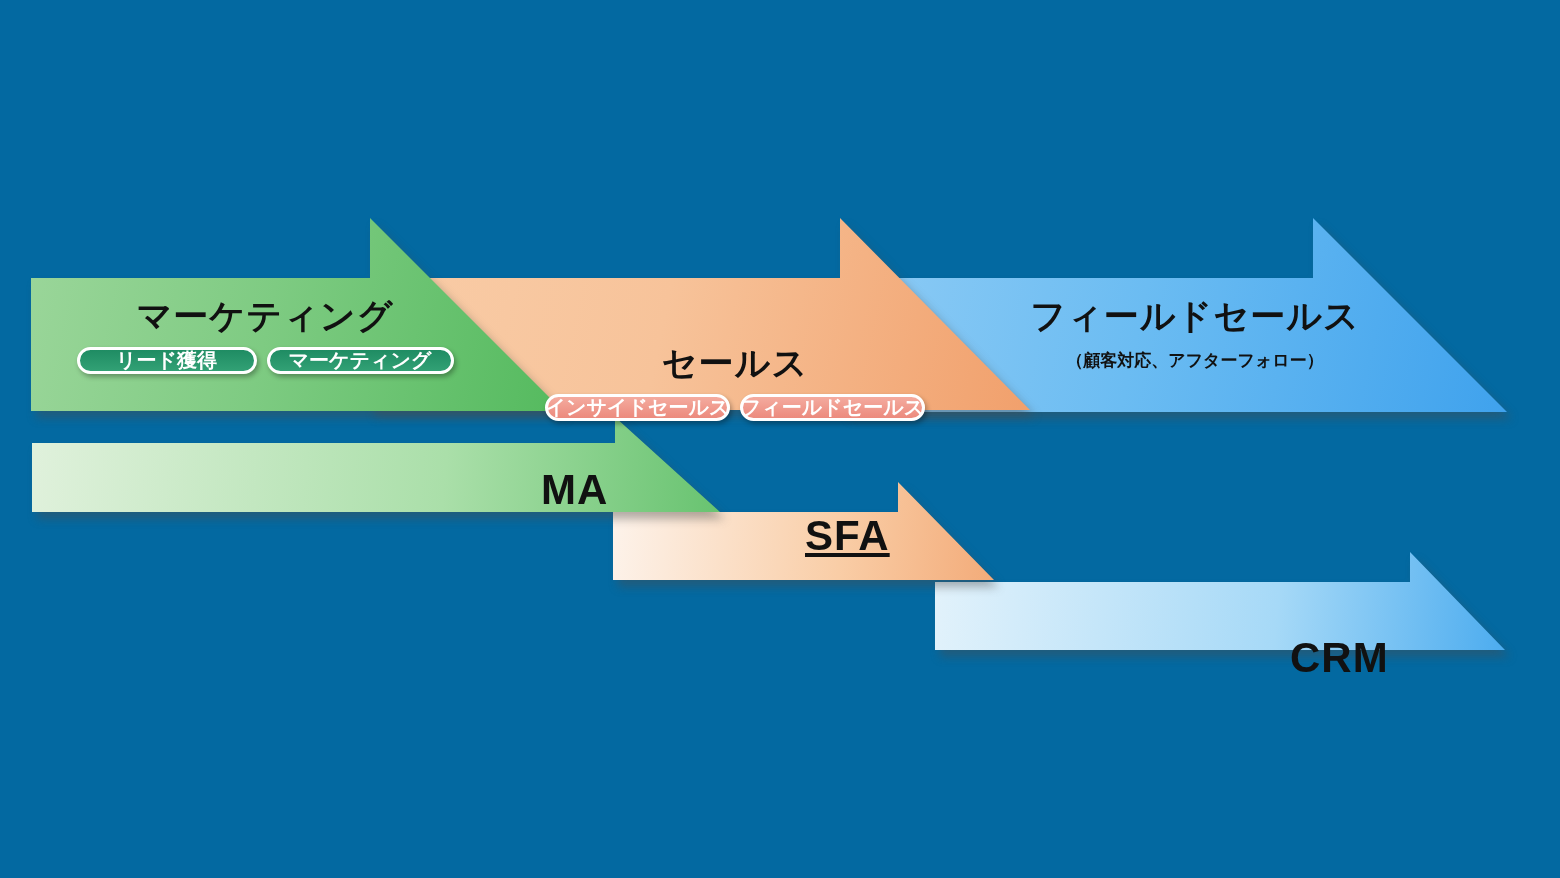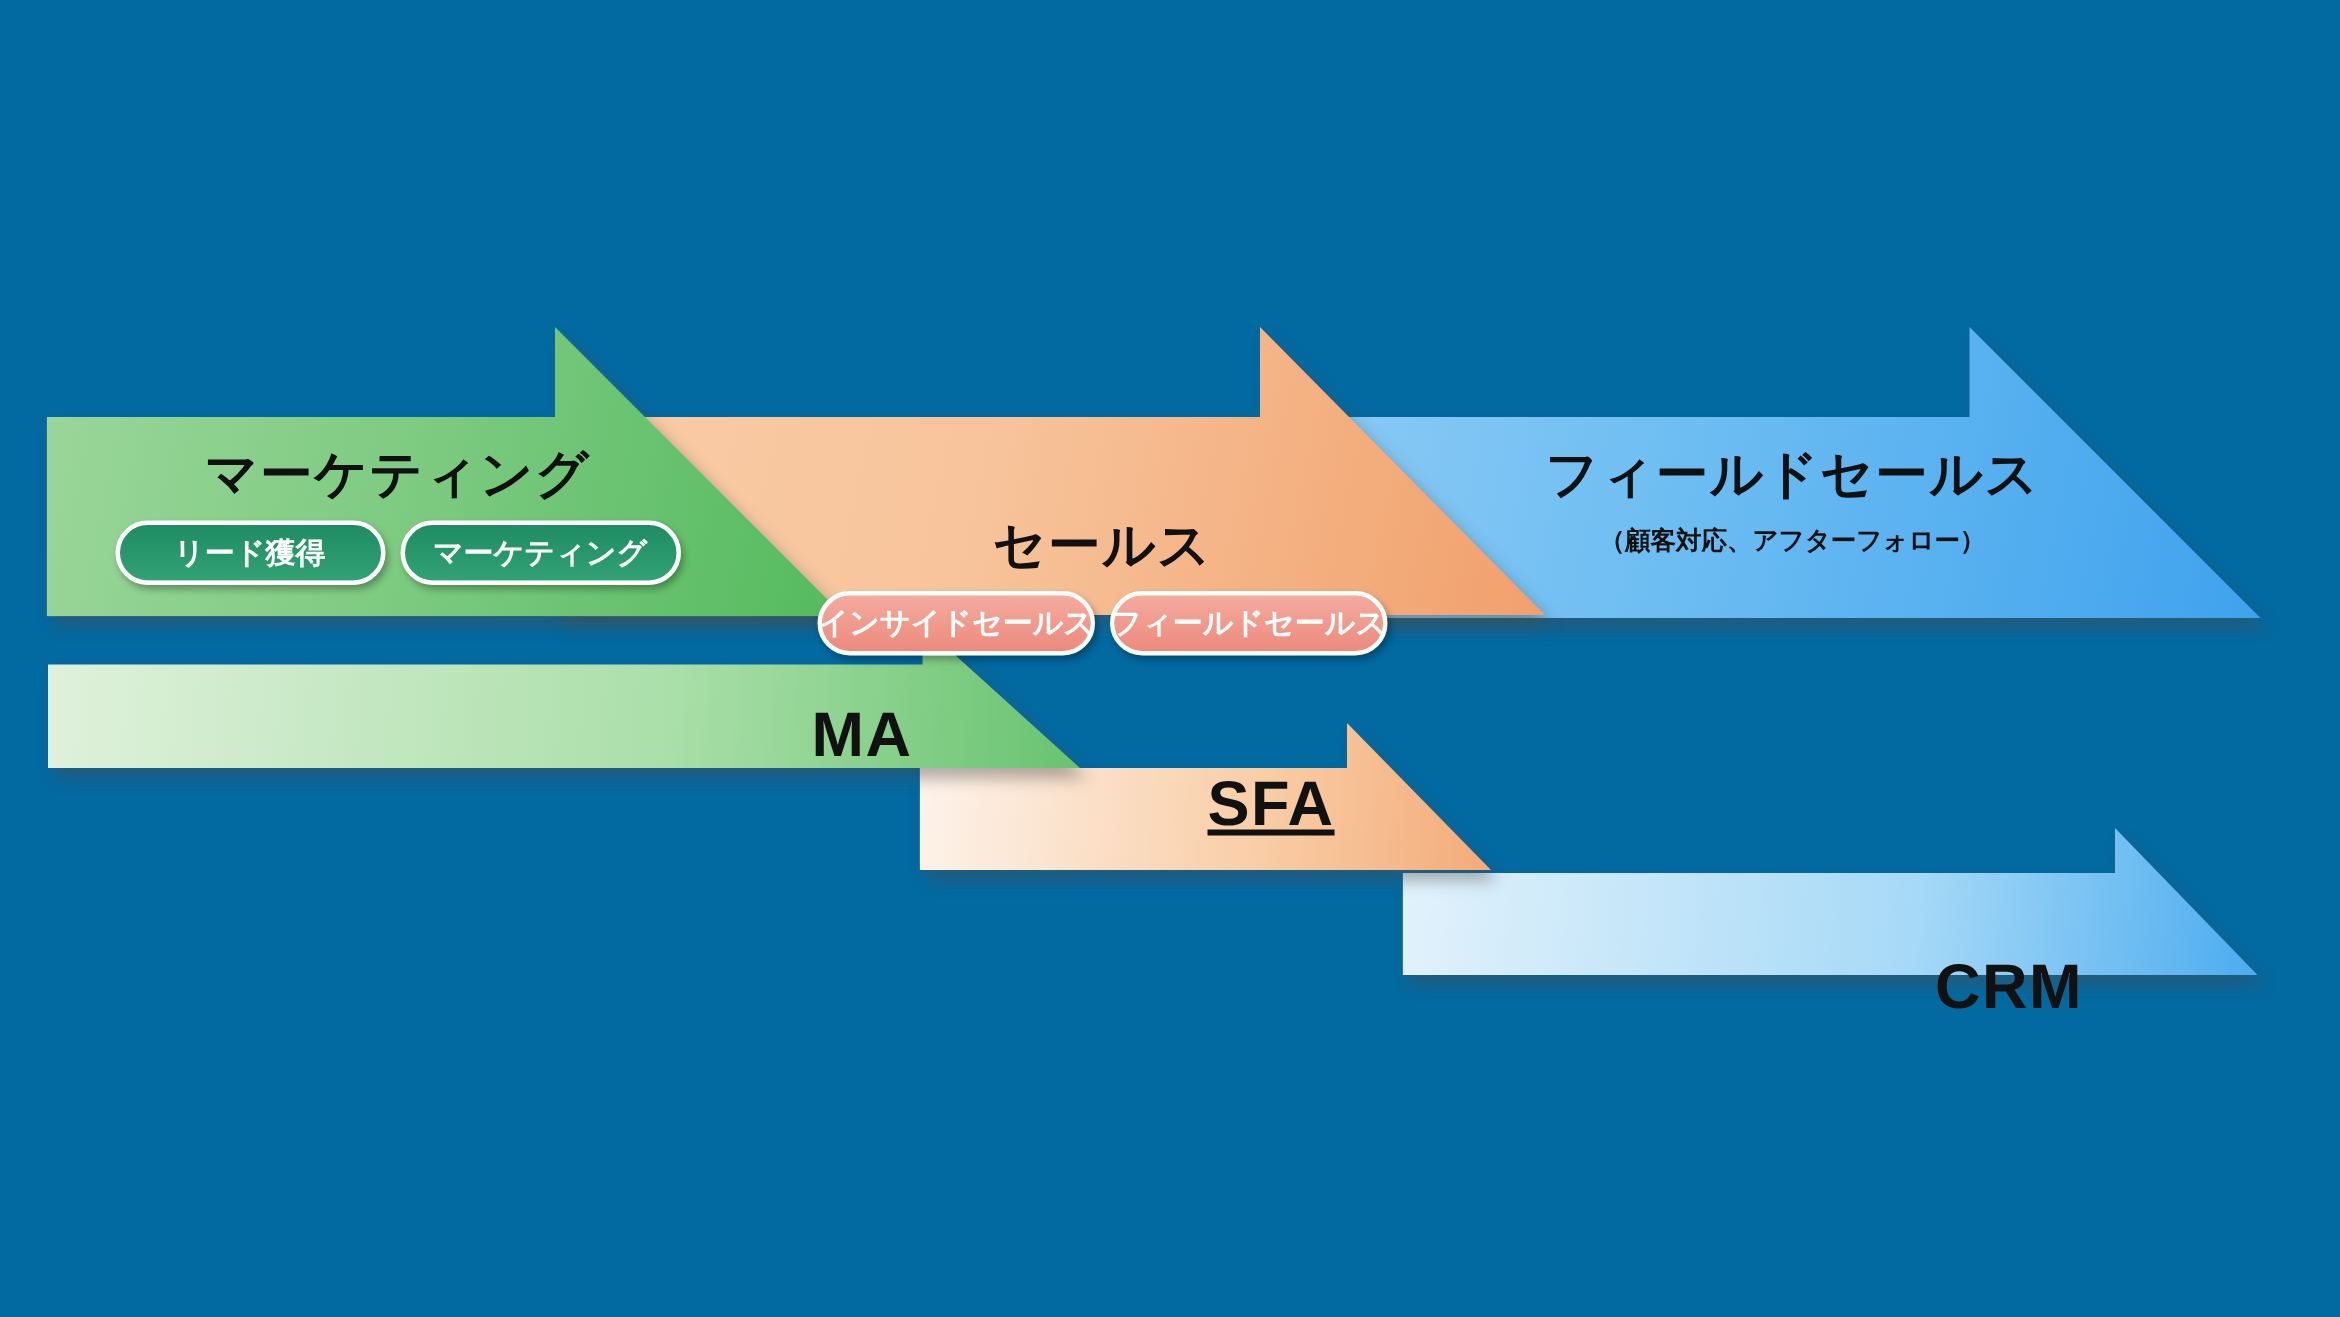--- a/index.html
+++ b/index.html
@@ -54,7 +54,7 @@
     justify-content:center;align-items:center;
   }
   .pill{
-    height:43px;box-sizing:border-box;border:3px solid #fff;border-radius:24px;
+    height:27px;box-sizing:border-box;border:3px solid #fff;border-radius:24px;
     display:flex;align-items:center;justify-content:center;
     color:#fff;font-size:20px;font-weight:700;white-space:nowrap;
     box-shadow:2px 3px 5px rgba(0,0,0,.30);

